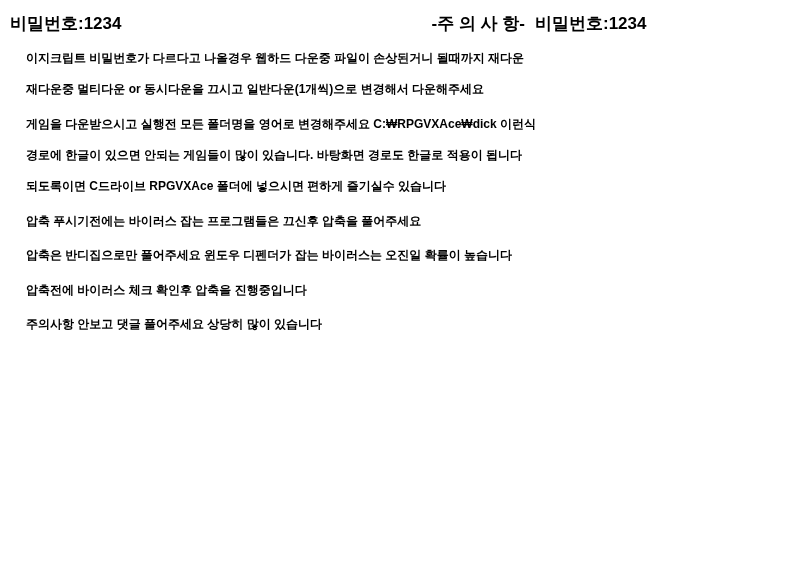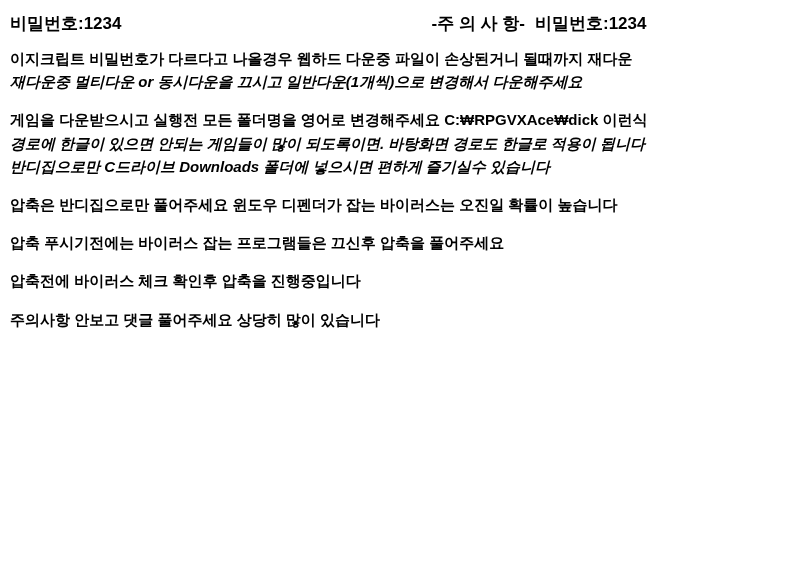--- a/index.html
+++ b/index.html
@@ -51,11 +51,11 @@
     margin-top: 14px;
   }
   .line {
-    font-size: 15px;
+    font-size: 12px;
     font-weight: bold;
     line-height: 1.28;
     white-space: nowrap;
-    margin: 0;
+    margin: 16px;
     padding: 0;
   }
   .para {

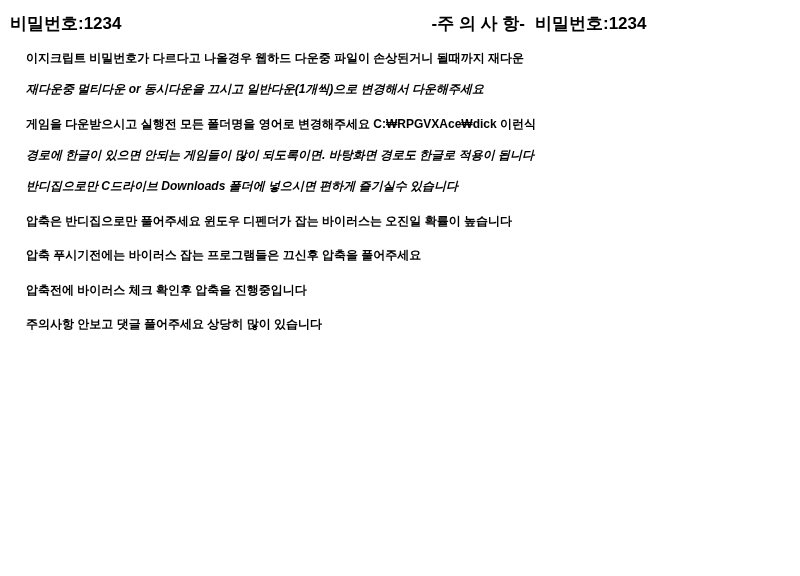--- a/index.html
+++ b/index.html
@@ -63,7 +63,6 @@
   }
   .para .line + .line {
     margin-top: 4px;
-    font-style: italic;
   }
   .para-tight {
     margin-bottom: 19px;

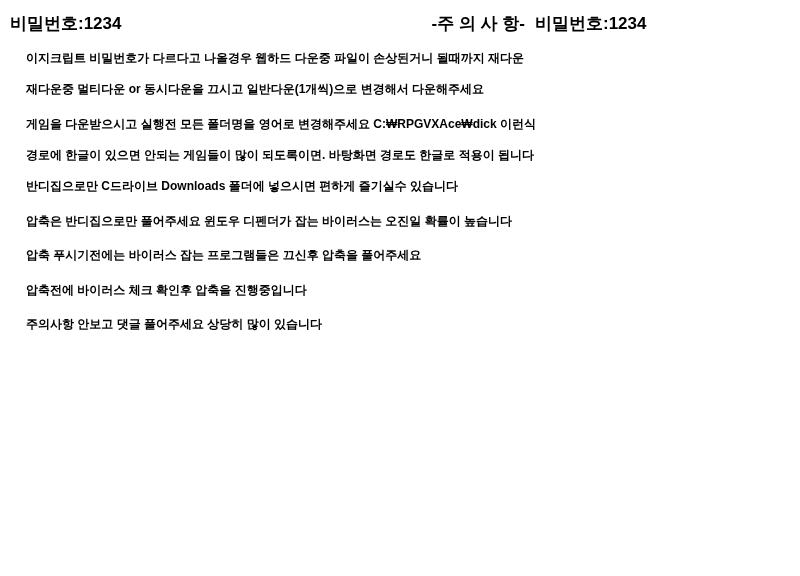--- a/index.html
+++ b/index.html
@@ -94,7 +94,7 @@
 
     <div class="para">
       <p class="line">게임을 다운받으시고 실행전 모든 폴더명을 영어로 변경해주세요 C:₩RPGVXAce₩dick 이런식</p>
-      <p class="line">경로에 한글이 있으면 안되는 게임들이 많이 되도록이면. 바탕화면 경로도 한글로 적용이 됩니다</p>
+      <p class="line">경로에 한글이 있으면 안되는 게임들이 많이 있습니다. 바탕화면 경로도 한글로 적용이 됩니다</p>
       <p class="line">반디집으로만 C드라이브 Downloads 폴더에 넣으시면 편하게 즐기실수 있습니다</p>
     </div>
 

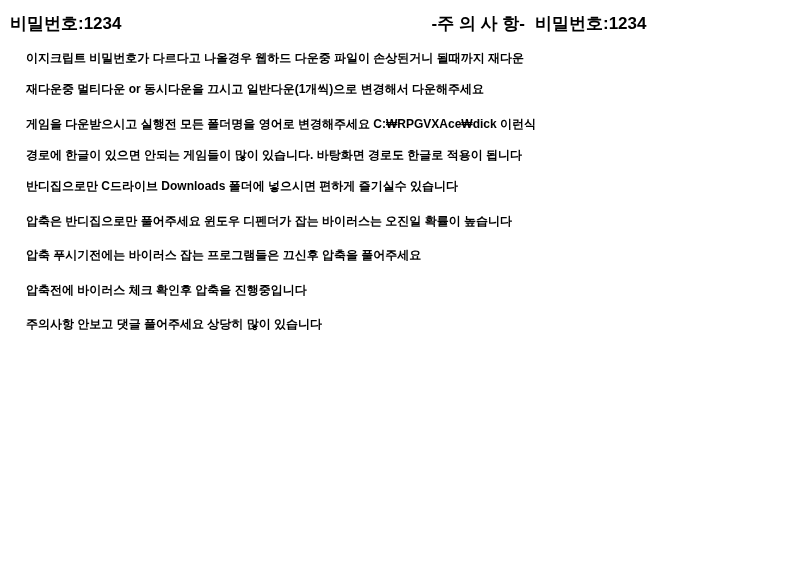--- a/index.html
+++ b/index.html
@@ -95,7 +95,7 @@
     <div class="para">
       <p class="line">게임을 다운받으시고 실행전 모든 폴더명을 영어로 변경해주세요 C:₩RPGVXAce₩dick 이런식</p>
       <p class="line">경로에 한글이 있으면 안되는 게임들이 많이 있습니다. 바탕화면 경로도 한글로 적용이 됩니다</p>
-      <p class="line">반디집으로만 C드라이브 Downloads 폴더에 넣으시면 편하게 즐기실수 있습니다</p>
+      <p class="line">되도록이면 C드라이브 RPGVXAce 폴더에 넣으시면 편하게 즐기실수 있습니다</p>
     </div>
 
     <div class="para">

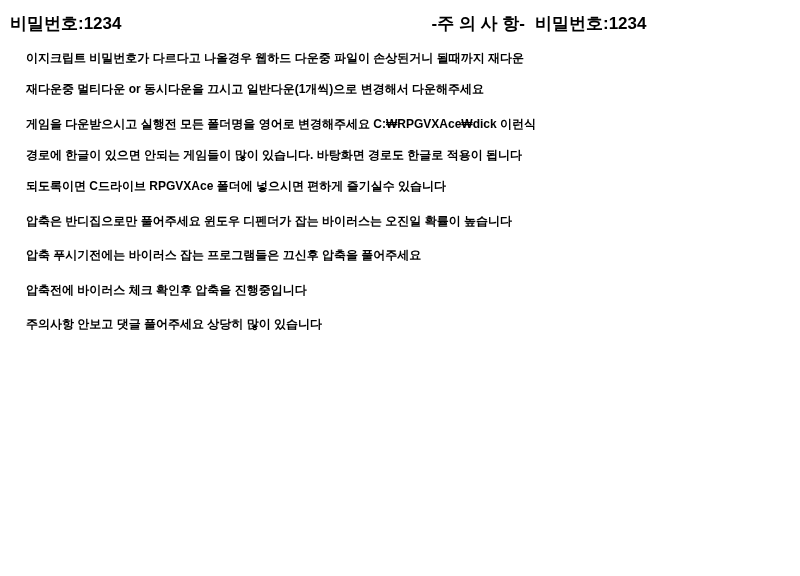--- a/index.html
+++ b/index.html
@@ -99,11 +99,11 @@
     </div>
 
     <div class="para">
-      <p class="line">압축은 반디집으로만 풀어주세요 윈도우 디펜더가 잡는 바이러스는 오진일 확률이 높습니다</p>
+      <p class="line">압축 푸시기전에는 바이러스 잡는 프로그램들은 끄신후 압축을 풀어주세요</p>
     </div>
 
     <div class="para">
-      <p class="line">압축 푸시기전에는 바이러스 잡는 프로그램들은 끄신후 압축을 풀어주세요</p>
+      <p class="line">압축은 반디집으로만 풀어주세요 윈도우 디펜더가 잡는 바이러스는 오진일 확률이 높습니다</p>
     </div>
 
     <div class="para">

